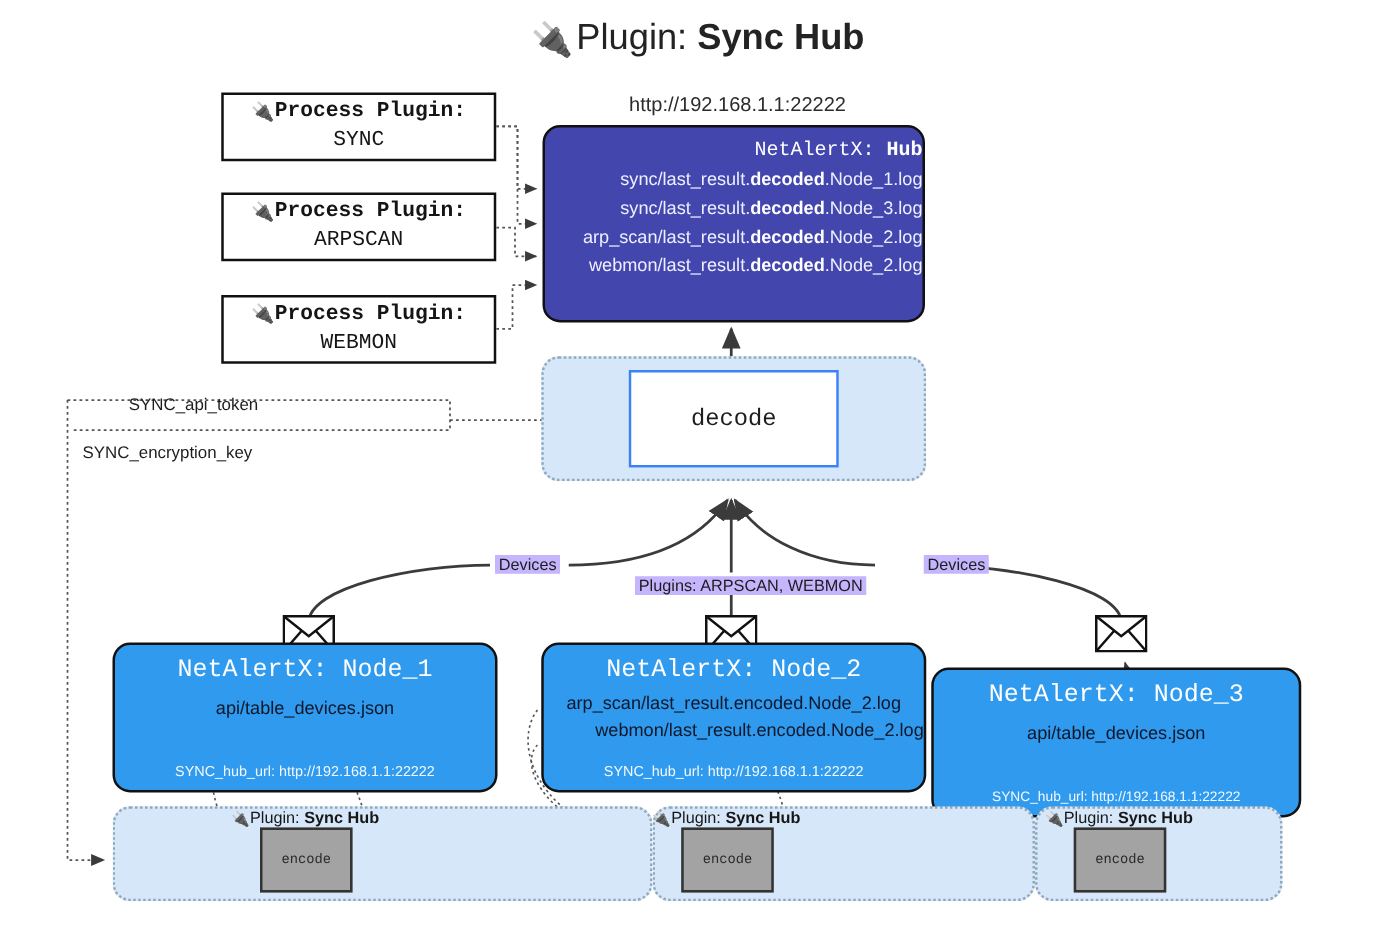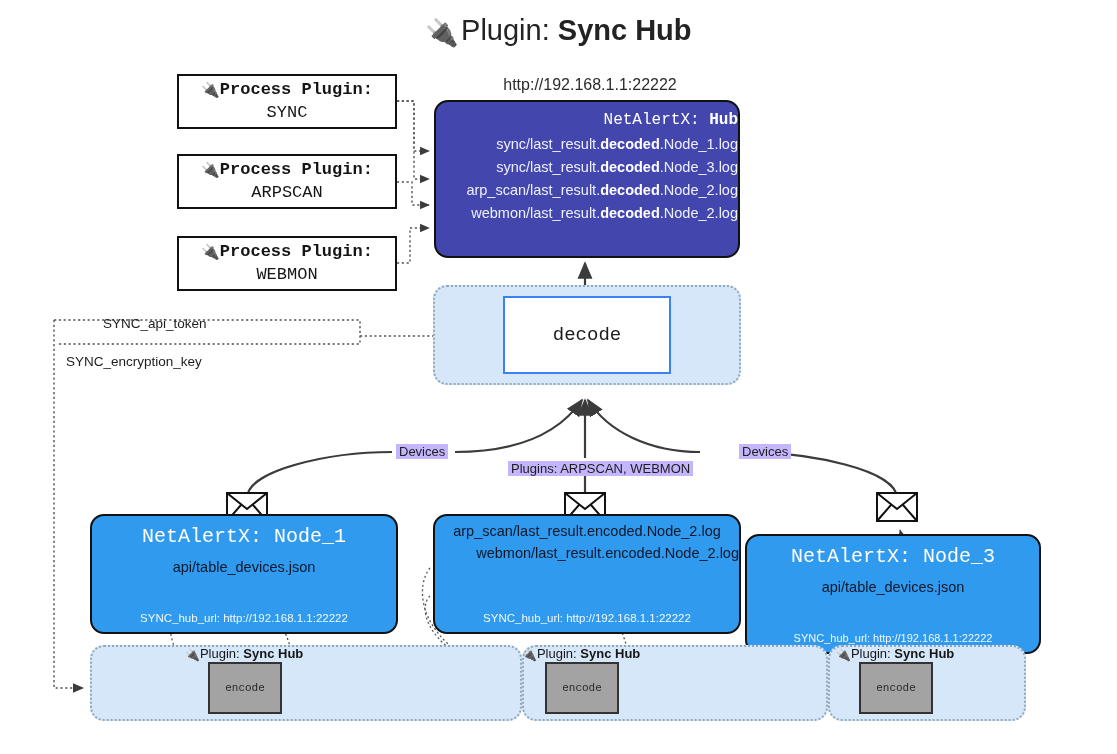--- a/index.html
+++ b/index.html
@@ -207,6 +207,7 @@
   </div>
 
   <div class="node nodebox" id="node2">
+    <div class="n-title"><span>NetAlertX: </span><b>Node_2</b></div>
     <div class="n-line" style="margin-top:7px;">arp_scan/last_result.encoded.Node_2.log</div>
     <div class="n-line" style="margin-top:6px;text-align:right;">webmon/last_result.encoded.Node_2.log</div>
     <div class="n-hub">SYNC_hub_url: http://192.168.1.1:22222</div>

